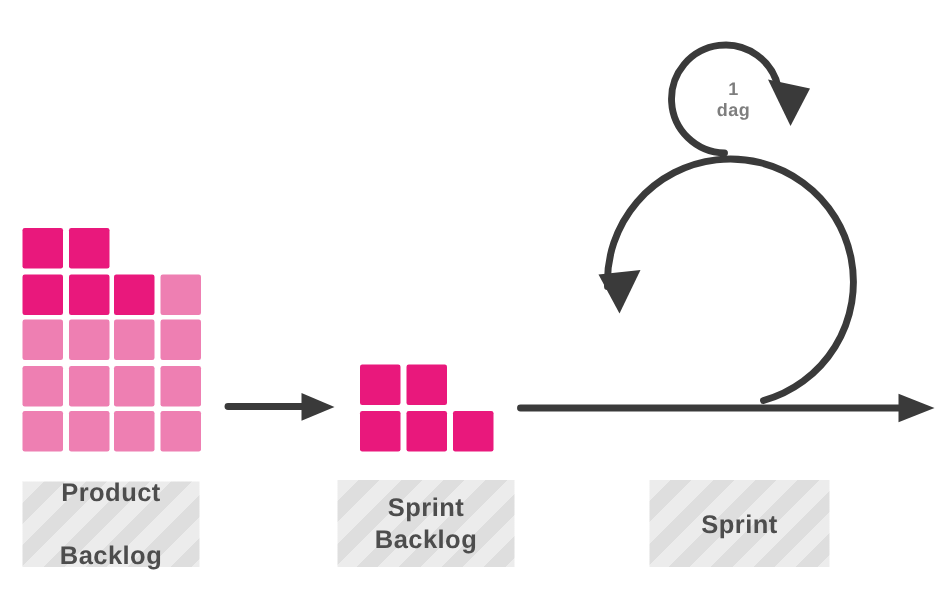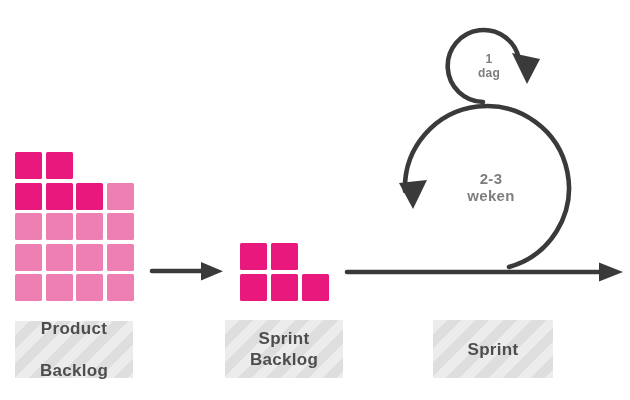--- a/index.html
+++ b/index.html
@@ -101,10 +101,6 @@
     <span>1</span><br>
     <span>dag</span>
   </div>
-  <div id="sprint-text" class="loop-text">
-    <span>2-3</span><br>
-    <span>weken</span>
-  </div>
 
   <div id="product-label" class="label-box">
     <span>Product</span>

